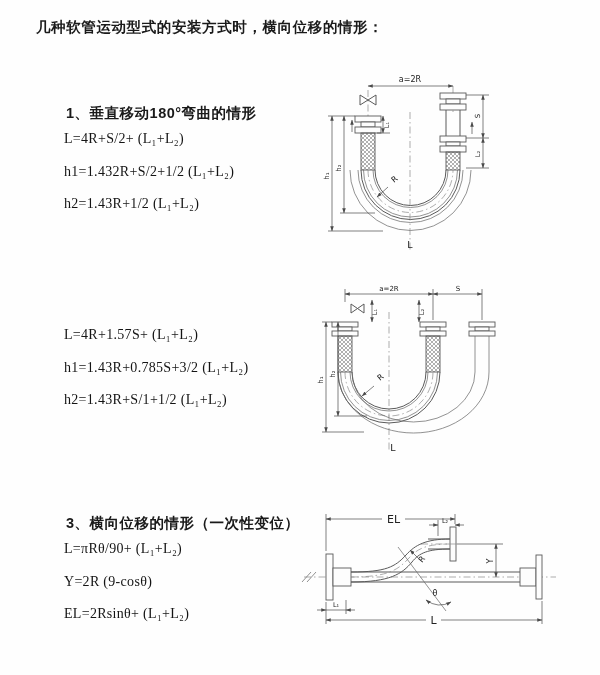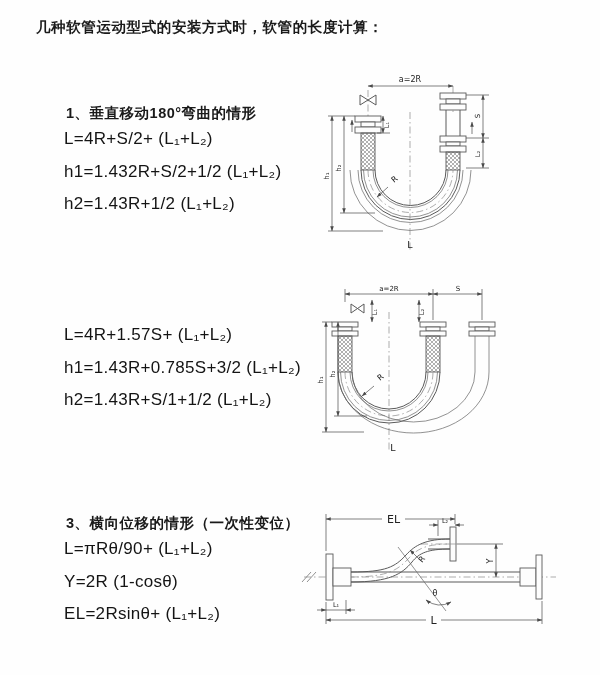--- a/index.html
+++ b/index.html
@@ -40,7 +40,7 @@
 
 <div class="page">
 
-  <div class="title">几种软管运动型式的安装方式时，软管的长度计算：</div>
+  <div class="title">几种软管运动型式的安装方式时，横向位移的情形：</div>
 
   <div class="sec-heading" style="left:46px;top:104px">1、垂直移动180°弯曲的情形</div>
   <div class="formulas" style="left:64px;top:130px">

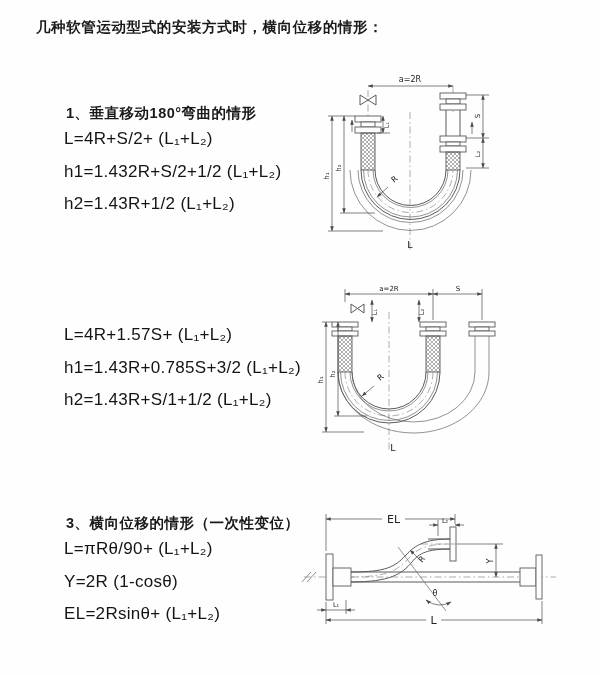--- a/index.html
+++ b/index.html
@@ -17,8 +17,8 @@
     position:absolute; font-size:14.5px; font-weight:700; letter-spacing:0.5px;margin-left:20px;
   }
   .formulas {
-    position:absolute; font-family:Liberation Sans, sans-serif;
-    font-size:17px; color:#141414; letter-spacing:0.3px;
+    position:absolute; font-family:Liberation Serif, serif;
+    font-size:14px; color:#141414; letter-spacing:0.3px;
   }
   .formula { height:18px; line-height:18px; margin-bottom:14.5px; white-space:pre; }
   .d-svg { position:absolute; }

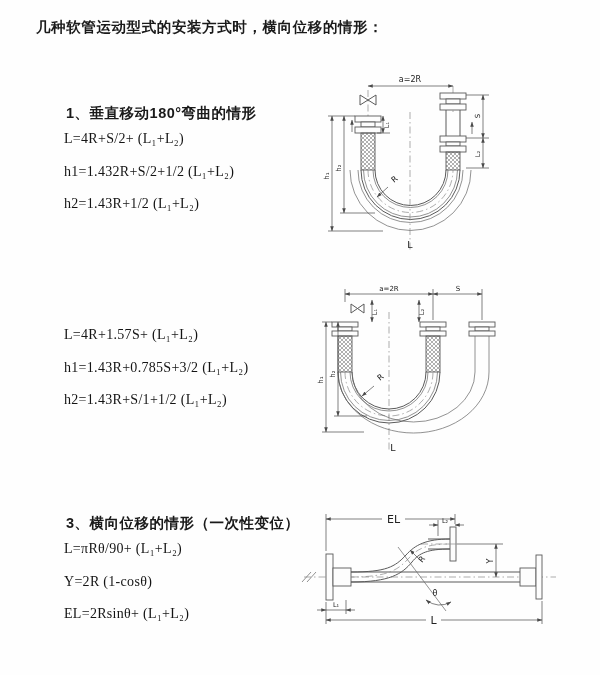--- a/index.html
+++ b/index.html
@@ -58,7 +58,7 @@
   <div class="sec-heading" style="left:46px;top:514px">3、横向位移的情形（一次性变位）</div>
   <div class="formulas" style="left:64px;top:540px">
     <div class="formula">L=πRθ/90+ (L₁+L₂)</div>
-    <div class="formula">Y=2R (1-cosθ)</div>
+    <div class="formula">Y=2R (9-cosθ)</div>
     <div class="formula">EL=2Rsinθ+ (L₁+L₂)</div>
   </div>
 

